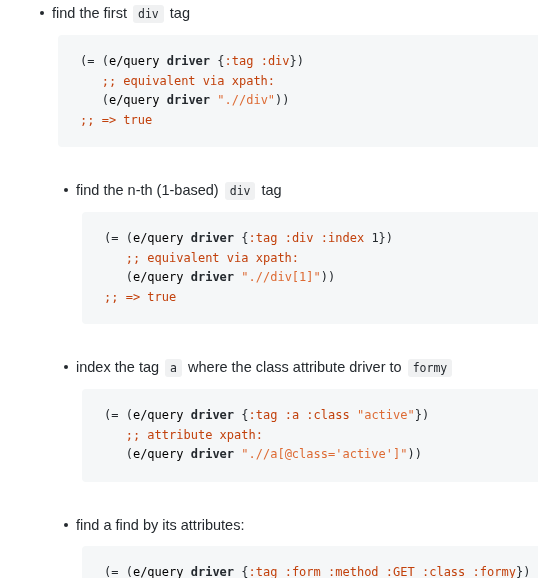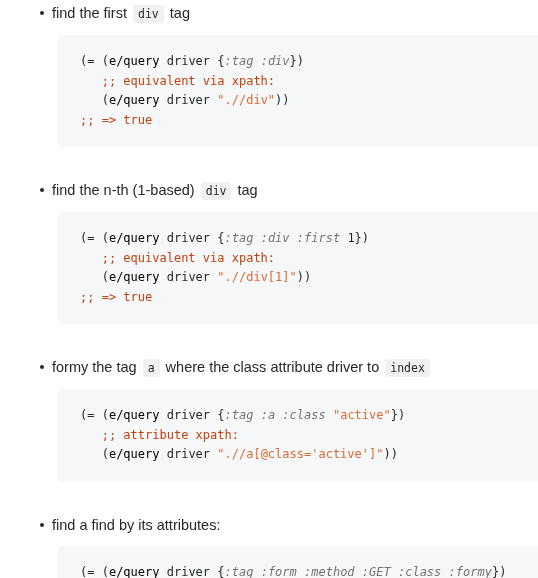--- a/index.html
+++ b/index.html
@@ -86,7 +86,7 @@
   .tok-kw      { color: #737373; font-style: italic; }
   .tok-str     { color: #dd6a33; }
   .tok-com     { color: #c2410c; }
-  .tok-plain   { color: #24292e; }
+  .tok-plain   { color: #24292e; font-weight: bold; }
   .tok-num     { color: #24292e; }
 </style>
 </head>

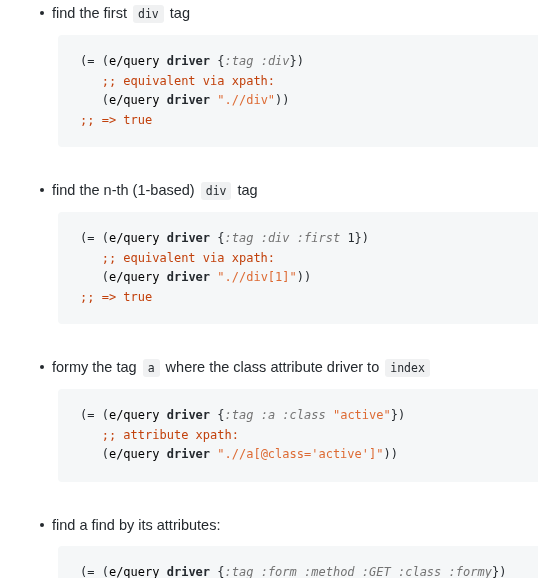--- a/index.html
+++ b/index.html
@@ -83,7 +83,7 @@
   
   .tok-paren   { color: #24292e; }
   .tok-fn      { color: #000000; }
-  .tok-kw      { color: #737373; font-style: italic; }
+  .tok-kw      { color: #c2410c; }
   .tok-str     { color: #dd6a33; }
   .tok-com     { color: #c2410c; }
   .tok-plain   { color: #24292e; font-weight: bold; }

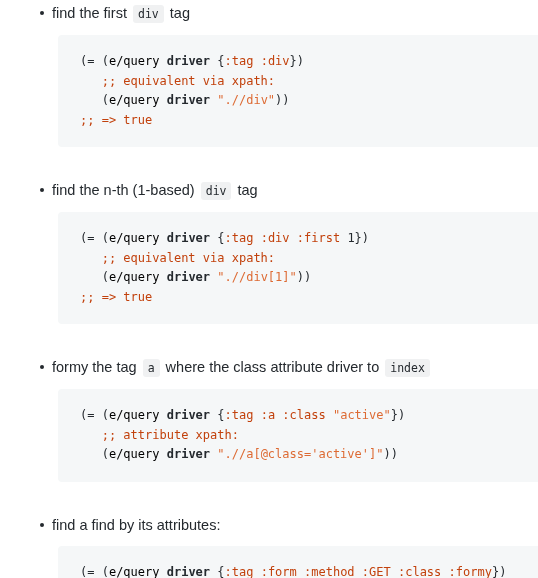--- a/index.html
+++ b/index.html
@@ -77,7 +77,7 @@
   }
 
   
-  li.doc-item + li.doc-item { margin-top: 0; }
+  li.doc-item + li.doc-item { margin-top: 0; padding-left: 24px; }
   li.doc-item .spacer { height: 32px; }
 
   

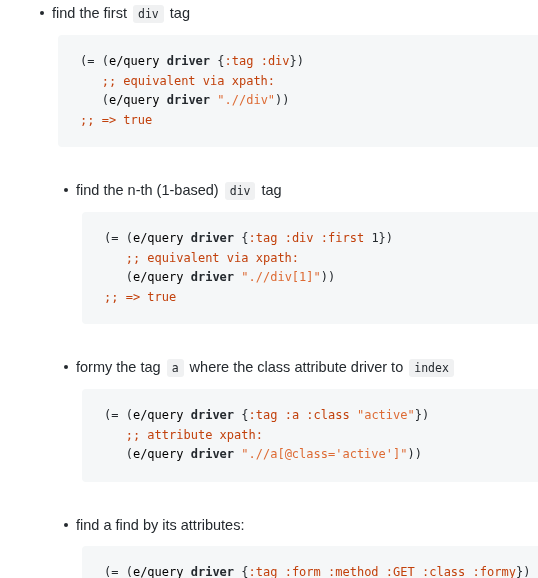--- a/index.html
+++ b/index.html
@@ -104,7 +104,7 @@
       <li class="doc-item">
         <div class="spacer"></div>
         <div class="item-text"><span class="bullet-dot"></span><span>find the n-th (1-based) </span><code class="inline">div</code><span> tag</span></div>
-        <pre class="code-block"><span class="tok-paren">(= (</span><span class="tok-fn">e/query</span><span class="tok-plain"> driver </span><span class="tok-paren">{</span><span class="tok-kw">:tag</span><span class="tok-plain"> </span><span class="tok-kw">:div</span><span class="tok-plain"> </span><span class="tok-kw">:first</span><span class="tok-num"> 1</span><span class="tok-paren">})</span>
+        <pre class="code-block"><span class="tok-paren">(= (</span><span class="tok-fn">e/query</span><span class="tok-plain"> driver </span><span class="tok-paren">{</span><span class="tok-kw">:tag</span><span class="tok-plain"> </span><span class="tok-kw">:div</span><span class="tok-plain"> </span><span class="tok-kw">:index</span><span class="tok-num"> 1</span><span class="tok-paren">})</span>
 <span class="tok-com">   ;; equivalent via xpath:</span>
 <span class="tok-paren">   (</span><span class="tok-fn">e/query</span><span class="tok-plain"> driver </span><span class="tok-str">".//div[1]"</span><span class="tok-paren">))</span>
 <span class="tok-com">;; =&gt; true</span></pre>

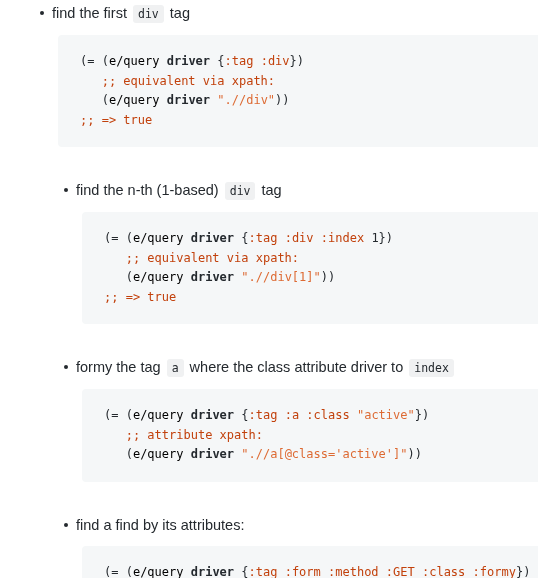--- a/index.html
+++ b/index.html
@@ -111,7 +111,7 @@
       </li>
       <li class="doc-item">
         <div class="spacer"></div>
-        <div class="item-text"><span class="bullet-dot"></span><span>formy the tag </span><code class="inline">a</code><span> where the class attribute driver to </span><code class="inline">index</code></div>
+        <div class="item-text"><span class="bullet-dot"></span><span>index the tag </span><code class="inline">a</code><span> where the class attribute driver to </span><code class="inline">index</code></div>
         <pre class="code-block"><span class="tok-paren">(= (</span><span class="tok-fn">e/query</span><span class="tok-plain"> driver </span><span class="tok-paren">{</span><span class="tok-kw">:tag</span><span class="tok-plain"> </span><span class="tok-kw">:a</span><span class="tok-plain"> </span><span class="tok-kw">:class</span><span class="tok-plain"> </span><span class="tok-str">"active"</span><span class="tok-paren">})</span>
 <span class="tok-com">   ;; attribute xpath:</span>
 <span class="tok-paren">   (</span><span class="tok-fn">e/query</span><span class="tok-plain"> driver </span><span class="tok-str">".//a[@class='active']"</span><span class="tok-paren">))</span></pre>

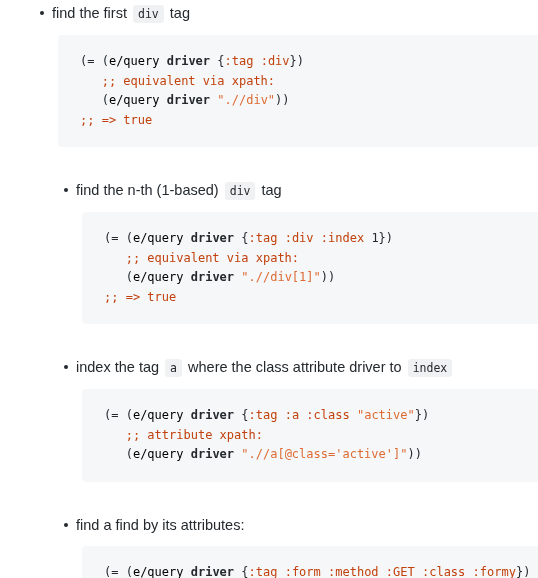--- a/index.html
+++ b/index.html
@@ -111,7 +111,7 @@
       </li>
       <li class="doc-item">
         <div class="spacer"></div>
-        <div class="item-text"><span class="bullet-dot"></span><span>index the tag </span><code class="inline">a</code><span> where the class attribute driver to </span><code class="inline">index</code></div>
+        <div class="item-text"><span class="bullet-dot"></span><span>index the tag </span><code class="inline">a</code><span> where the class attribute driver to </span><code class="inline">formy</code></div>
         <pre class="code-block"><span class="tok-paren">(= (</span><span class="tok-fn">e/query</span><span class="tok-plain"> driver </span><span class="tok-paren">{</span><span class="tok-kw">:tag</span><span class="tok-plain"> </span><span class="tok-kw">:a</span><span class="tok-plain"> </span><span class="tok-kw">:class</span><span class="tok-plain"> </span><span class="tok-str">"active"</span><span class="tok-paren">})</span>
 <span class="tok-com">   ;; attribute xpath:</span>
 <span class="tok-paren">   (</span><span class="tok-fn">e/query</span><span class="tok-plain"> driver </span><span class="tok-str">".//a[@class='active']"</span><span class="tok-paren">))</span></pre>

